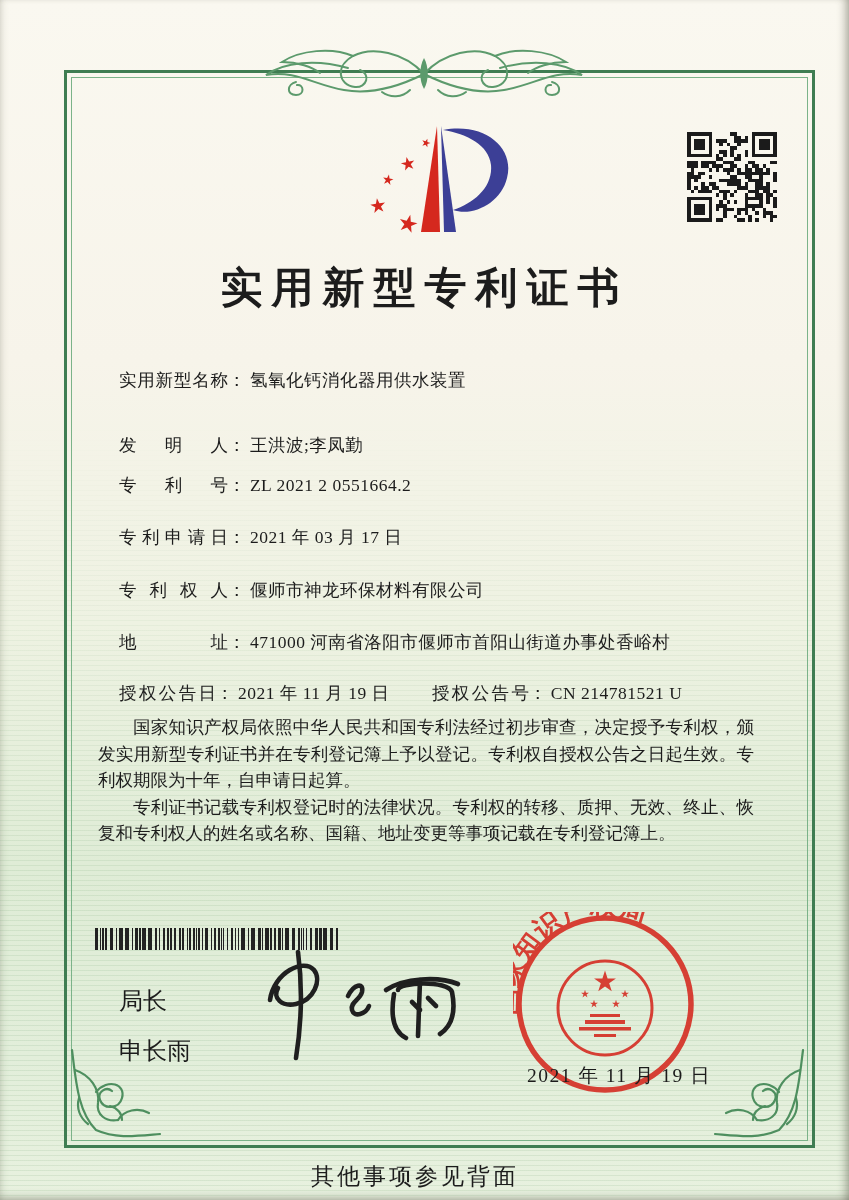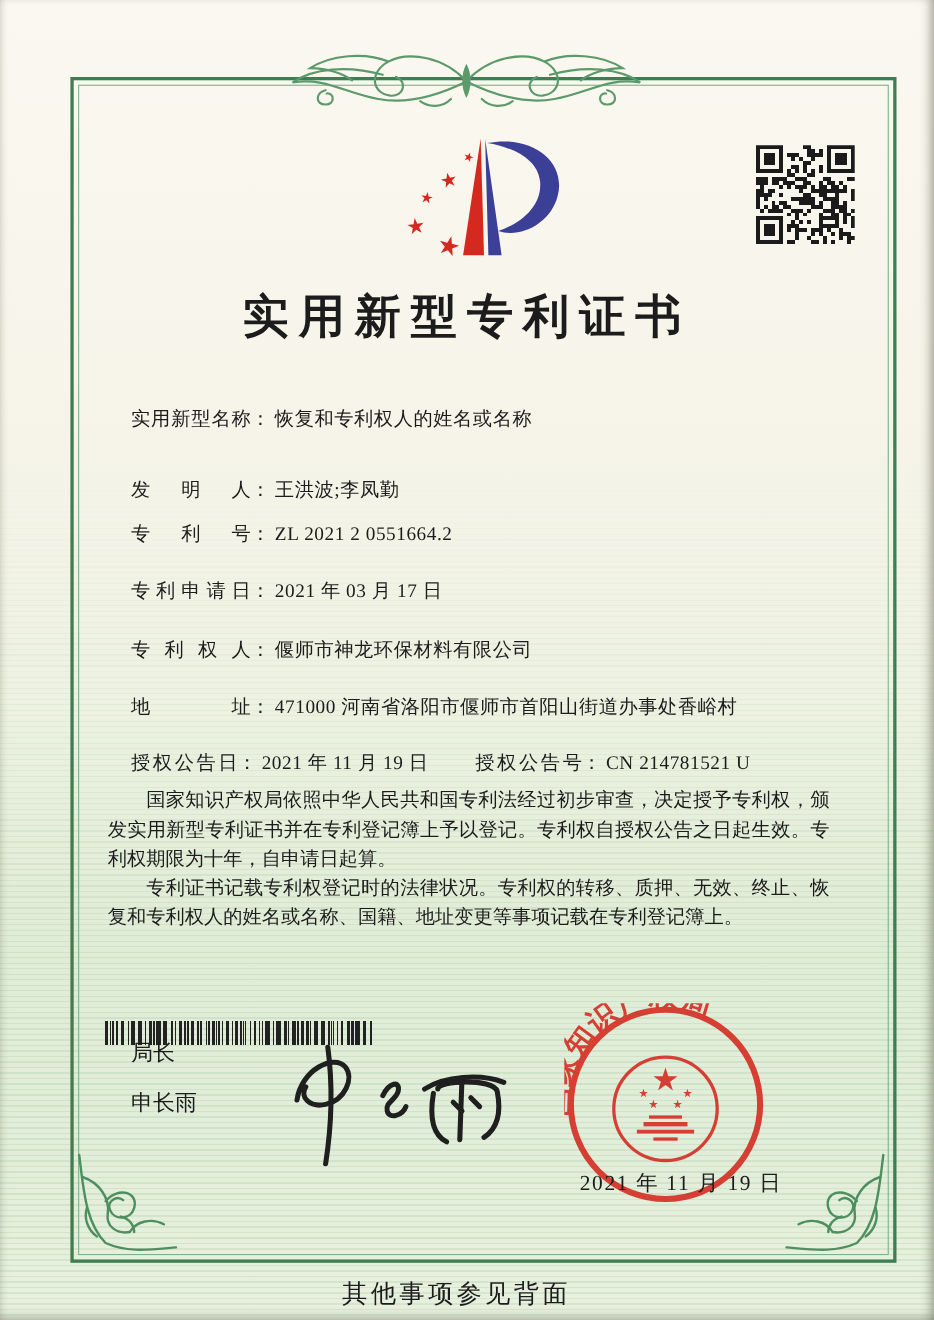--- a/index.html
+++ b/index.html
@@ -416,7 +416,7 @@
 
   <div class="frow" style="top:368px">
     <span class="flabel">实用新型名称</span><span>：</span>
-    <span class="fvalue">恢复和专利权人的姓名或名称</span>
+    <span class="fvalue">氢氧化钙消化器用供水装置</span>
   </div>
   <div class="frow" style="top:433px">
     <span class="flabel">发明人</span><span>：</span>

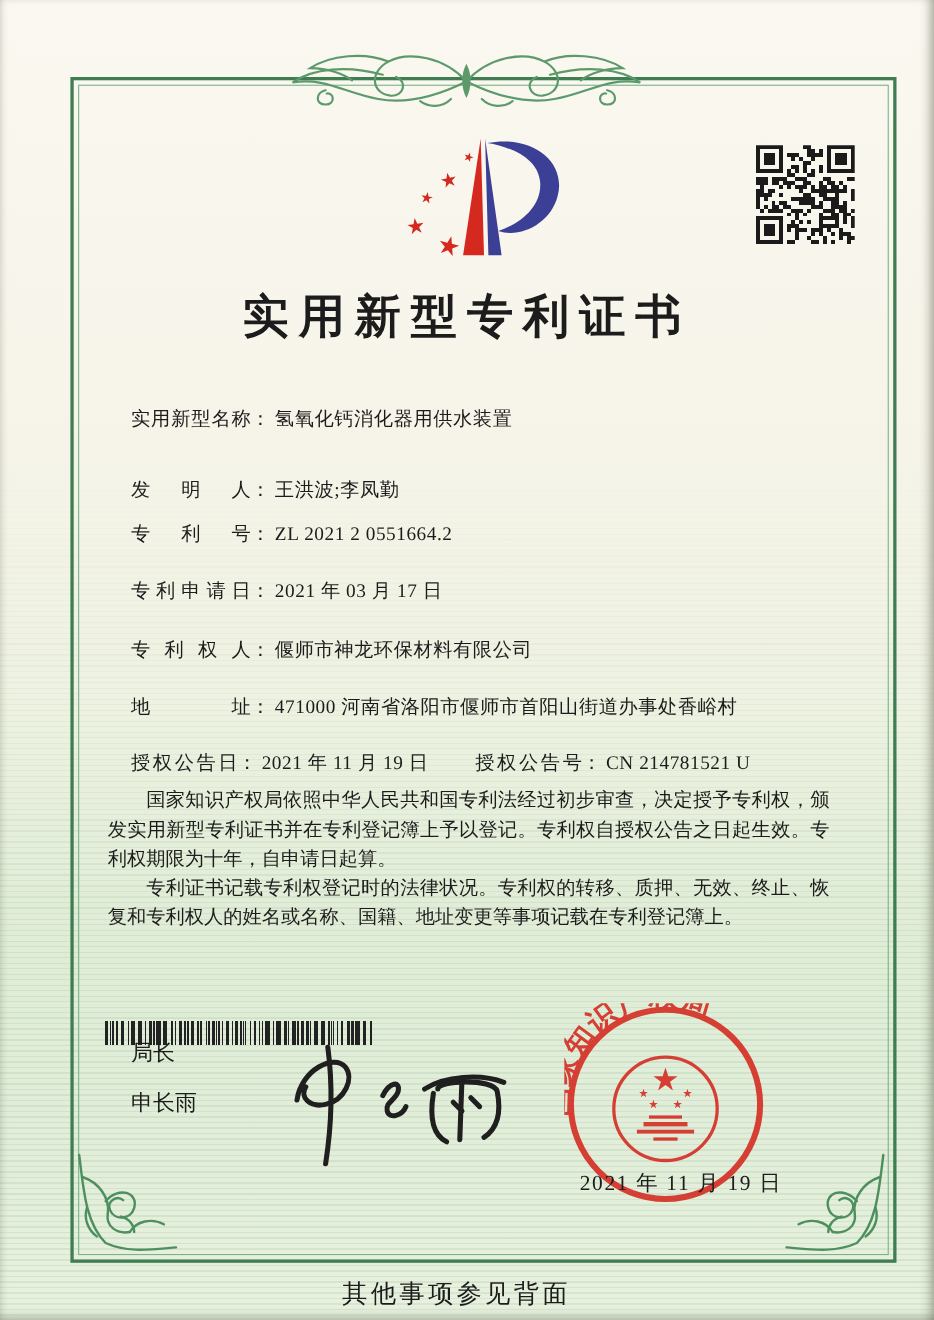--- a/index.html
+++ b/index.html
@@ -28,7 +28,7 @@
   .paras{position:absolute;left:98px;top:714px;width:656px;font-size:17.5px;line-height:26.5px;text-align:justify;}
   .paras p{margin:0;text-indent:2em;}
   .barcode{position:absolute;left:95px;top:928px;}
-  .director{position:absolute;left:119px;top:944px;font-size:20px;font-family:Liberation Sans, sans-serif;}
+  .director{position:absolute;left:119px;top:985px;font-size:24px;font-family:Liberation Sans, sans-serif;}
   .director .nm{margin-top:18px;}
   .sig{position:absolute;left:252px;top:938px;}
   .seal{position:absolute;left:513px;top:912px;}

